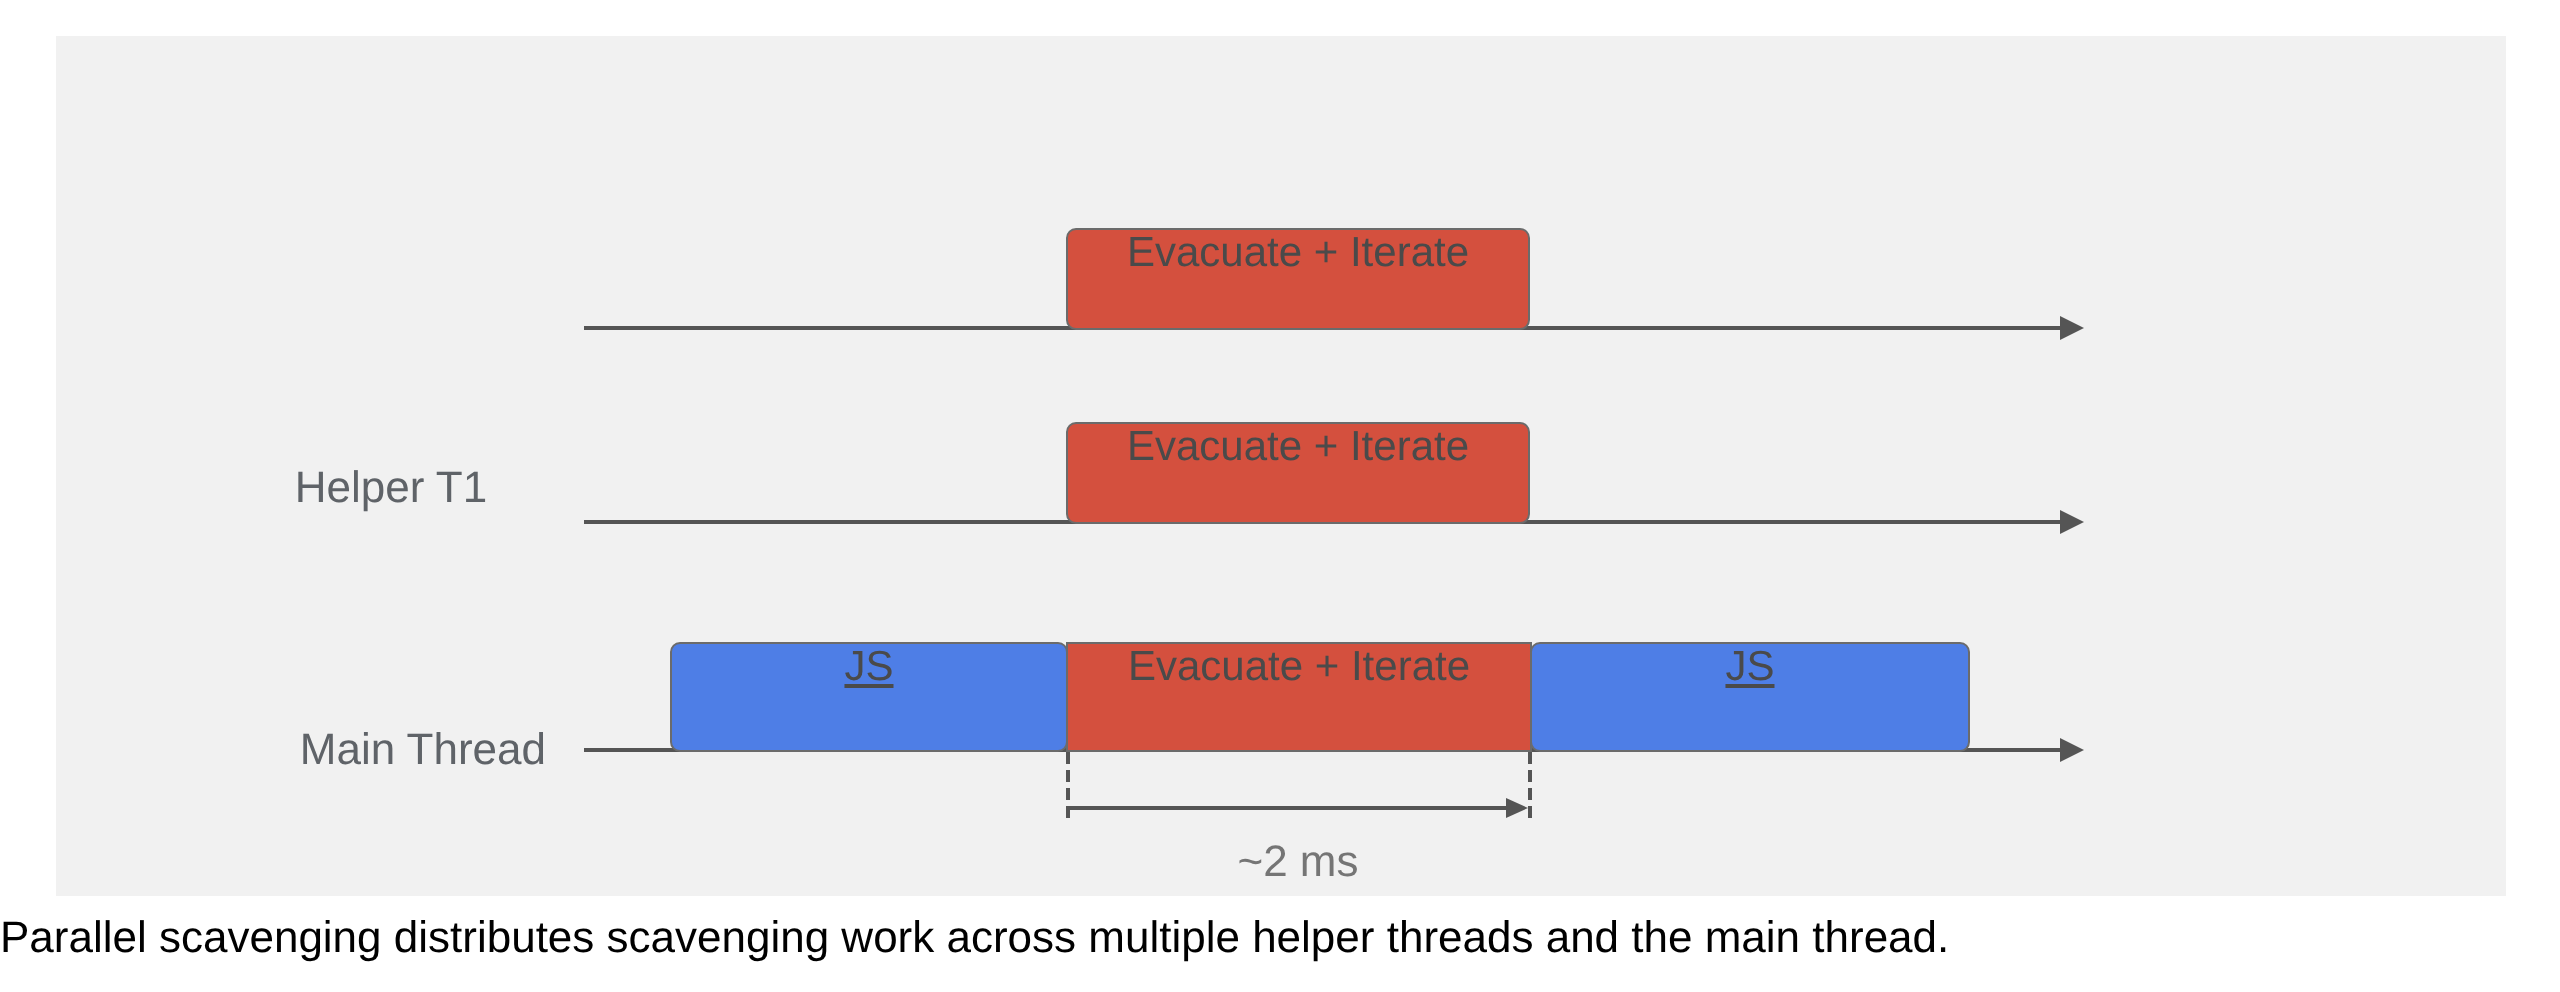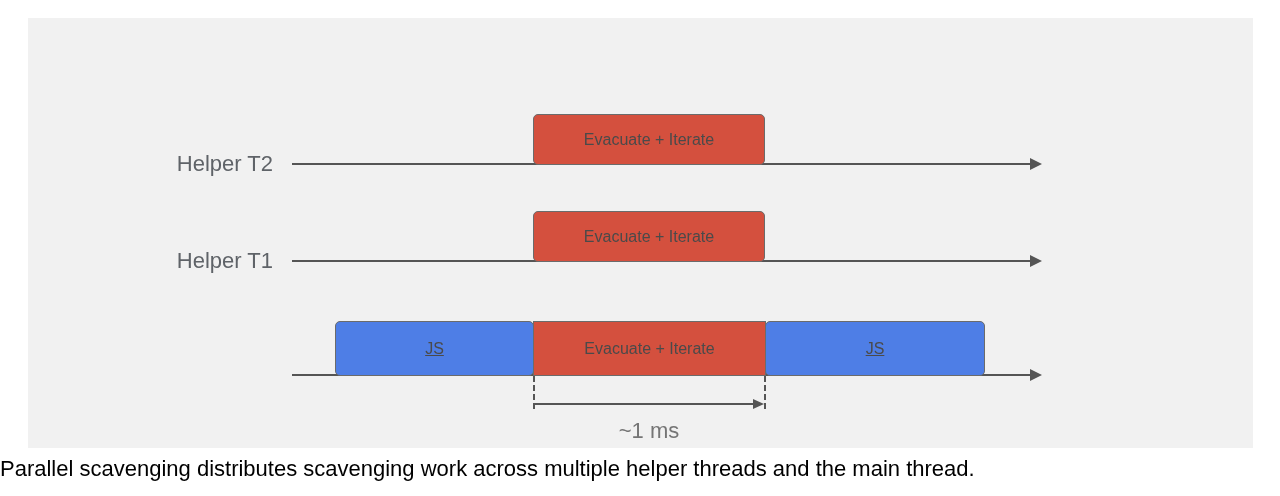--- a/index.html
+++ b/index.html
@@ -45,8 +45,8 @@
 
   .block{
     position:absolute;border:1.5px solid var(--box-border);border-radius:5px;
-    display:flex;align-items:center;justify-content:center;
-    font-size:16px;color:var(--box-text);white-space:nowrap;
+    display:flex;justify-content:center;
+    font-size:21px;color:var(--box-text);white-space:nowrap;
   }
   .block.red{background:var(--red);}
   .block.blue{background:var(--blue);text-decoration:underline;}

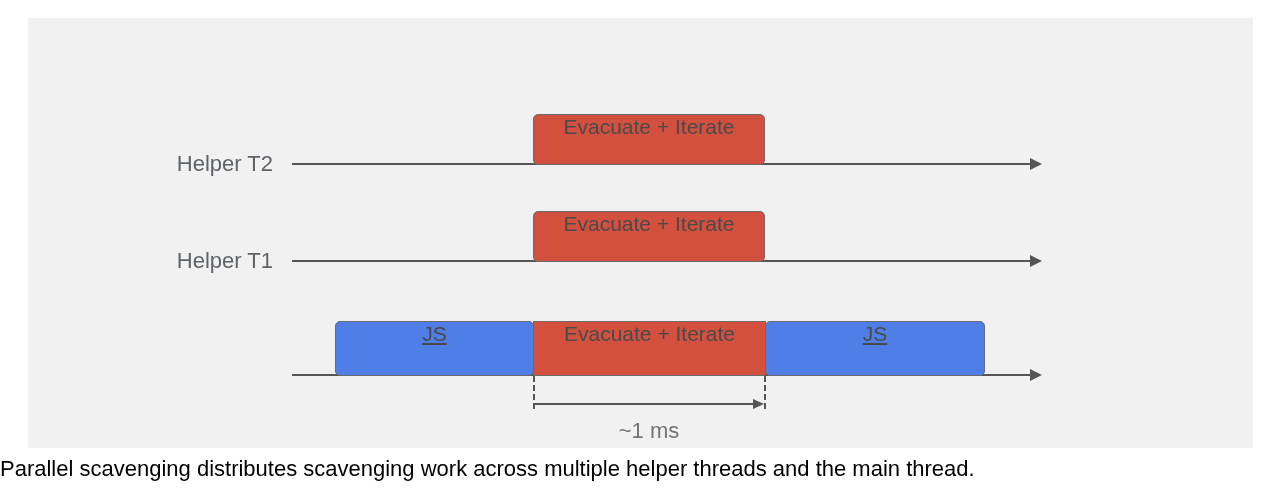--- a/index.html
+++ b/index.html
@@ -87,7 +87,6 @@
 <div class="page">
   <div class="panel">
 
-    <div class="row-label label-t2">Helper T2</div>
     <div class="timeline tl-t2"></div>
     <div class="arrowhead ah-t2"></div>
     <div class="block red blk-t2">

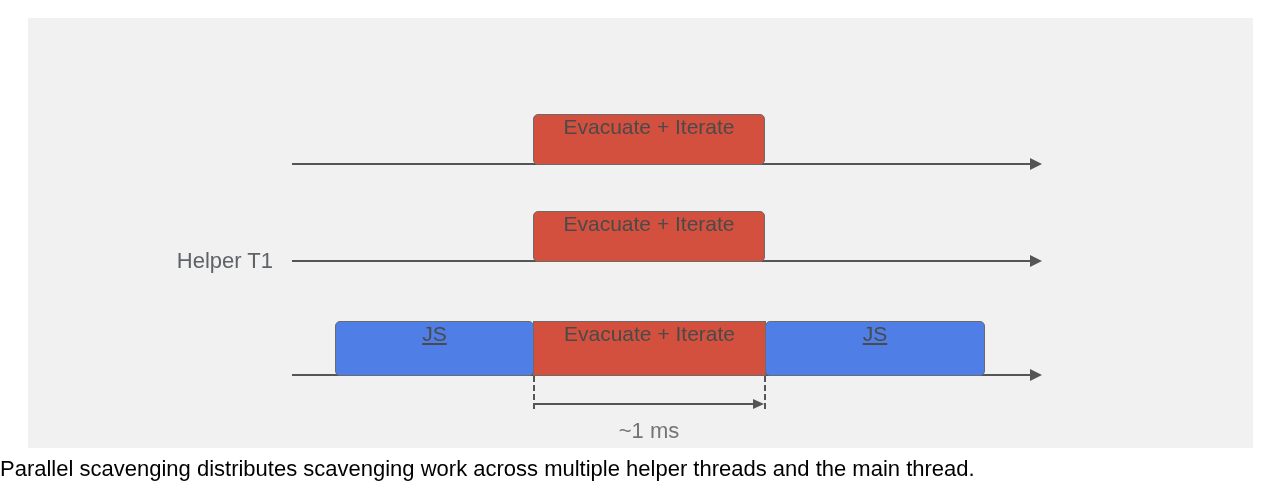--- a/index.html
+++ b/index.html
@@ -25,7 +25,7 @@
     text-align:right;font-size:22px;color:var(--label-text);white-space:nowrap;
   }
   .label-t2{top:132px;}
-  .label-t1{top:229px;}
+  .label-t1{top:212px;text-align:center;}
   .label-main{top:343px;}
 
   .timeline{position:absolute;left:264px;width:740px;height:2px;background:var(--line);}

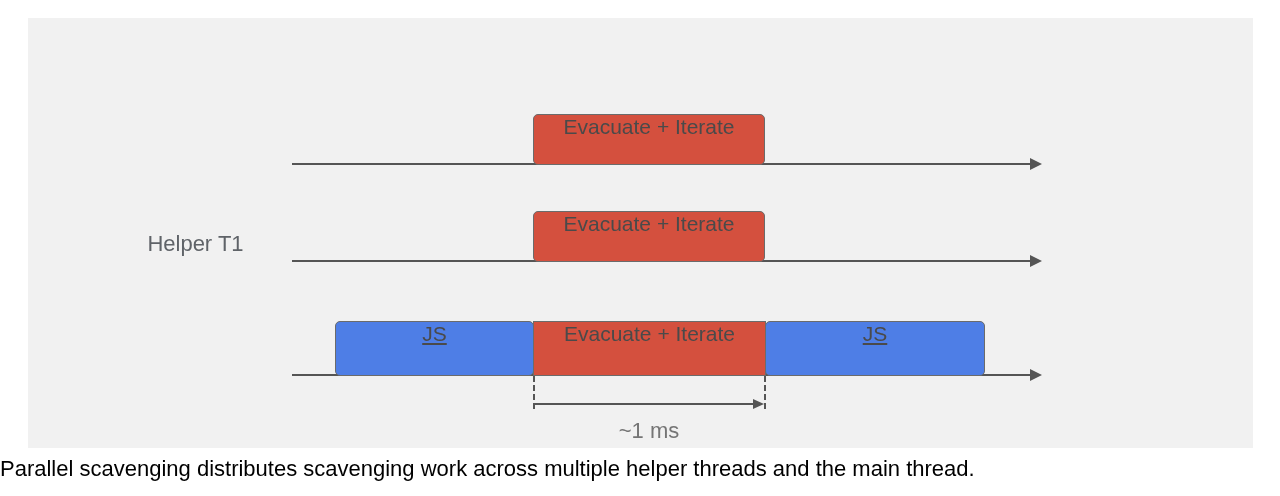--- a/index.html
+++ b/index.html
@@ -100,6 +100,7 @@
       <span>Evacuate + Iterate</span>
     </div>
 
+    <div class="row-label label-main">Main Thread</div>
     <div class="timeline tl-main"></div>
     <div class="arrowhead ah-main"></div>
     <div class="block blue blk-js1">

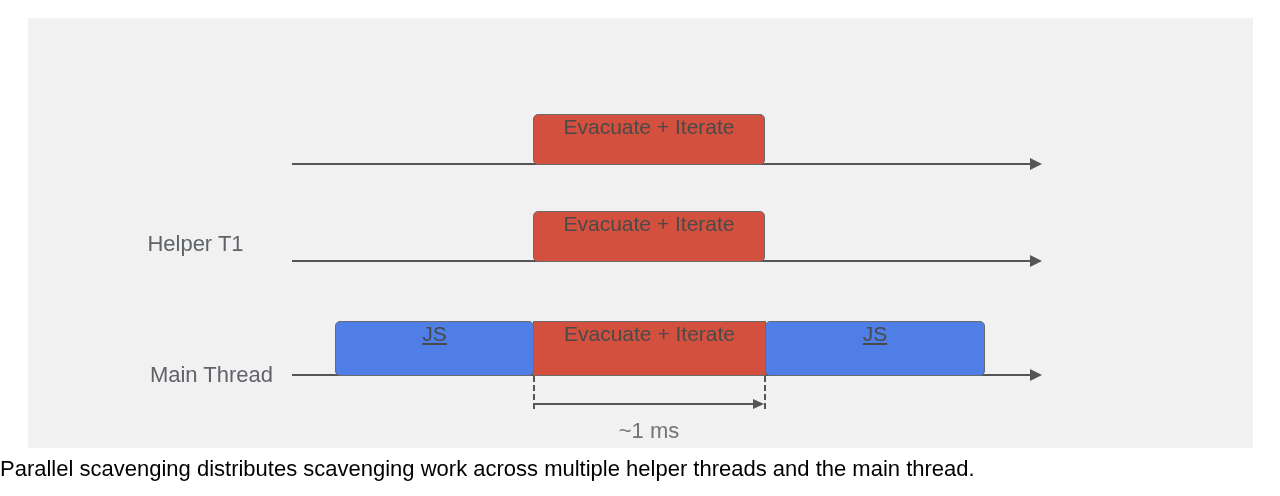--- a/index.html
+++ b/index.html
@@ -117,7 +117,7 @@
     <div class="dash-v dash-right"></div>
     <div class="measure-line"></div>
     <div class="measure-ah"></div>
-    <div class="measure-label">~1 ms</div>
+    <div class="measure-label">~2 ms</div>
 
   </div>
 

